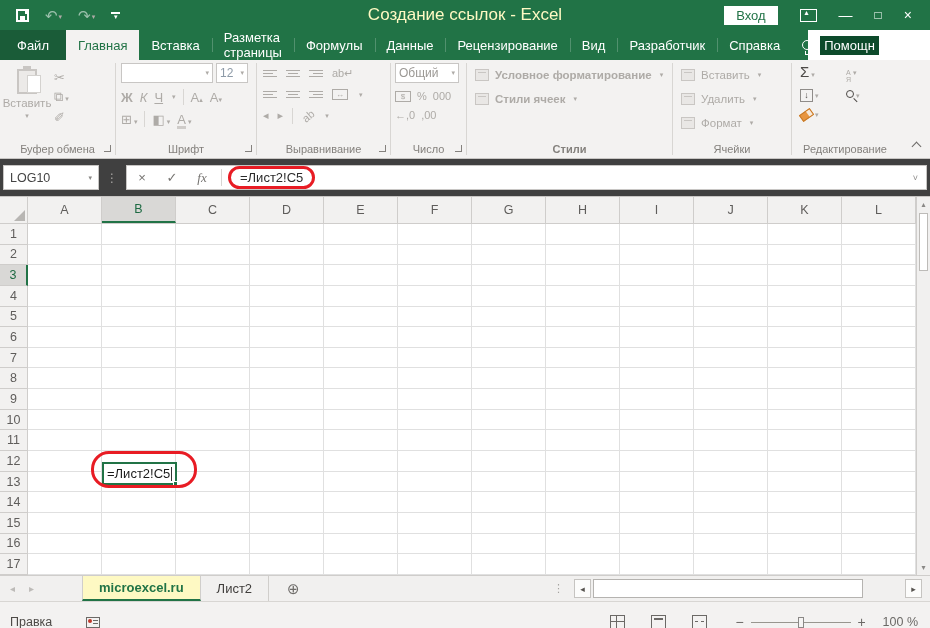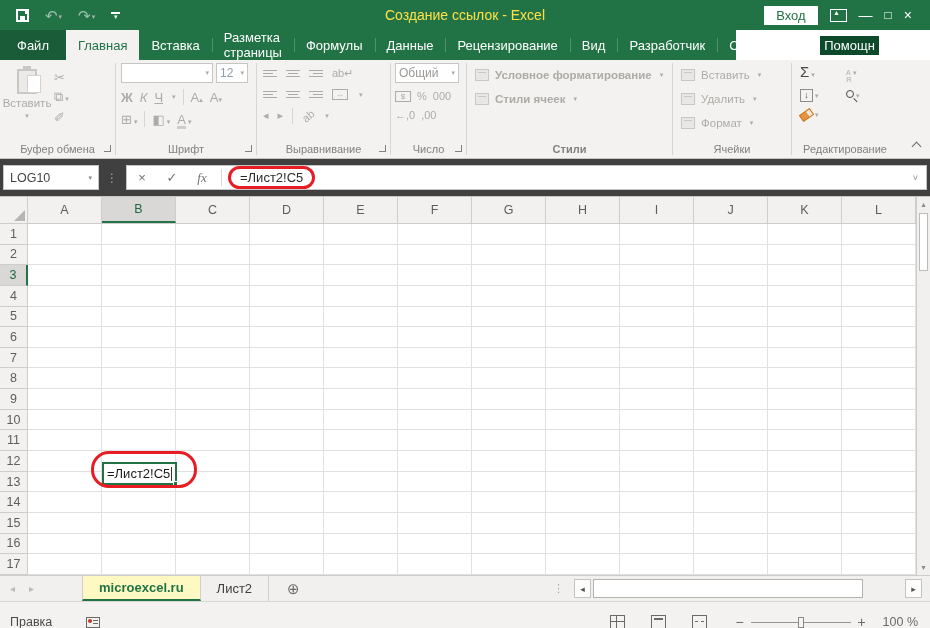--- a/index.html
+++ b/index.html
@@ -18,7 +18,7 @@
   .qat-custom { display:inline-block; }
   .qat-custom .bar { display:block; width:9px; border-top:2px solid #fff; margin-bottom:1px; }
   .qat-custom .car { display:block; font-size:7px; color:#fff; line-height:4px; text-align:center; }
-  .win-title { position:absolute; left:50%; transform:translateX(-50%); font-size:14px; color:#fde047; white-space:nowrap; }
+  .win-title { position:absolute; left:50%; transform:translateX(-50%); font-size:17px; color:#fef9c3; white-space:nowrap; }
   .tbr { margin-left:auto; display:flex; align-items:center; gap:12px; padding-right:18px; }
   .signin { background:#fff; color:var(--brand); font-size:13px; padding:2px 12px; border:none; cursor:pointer; }
   .ic-ribopts { width:17px; height:13px; border:1px solid #fff; position:relative; }

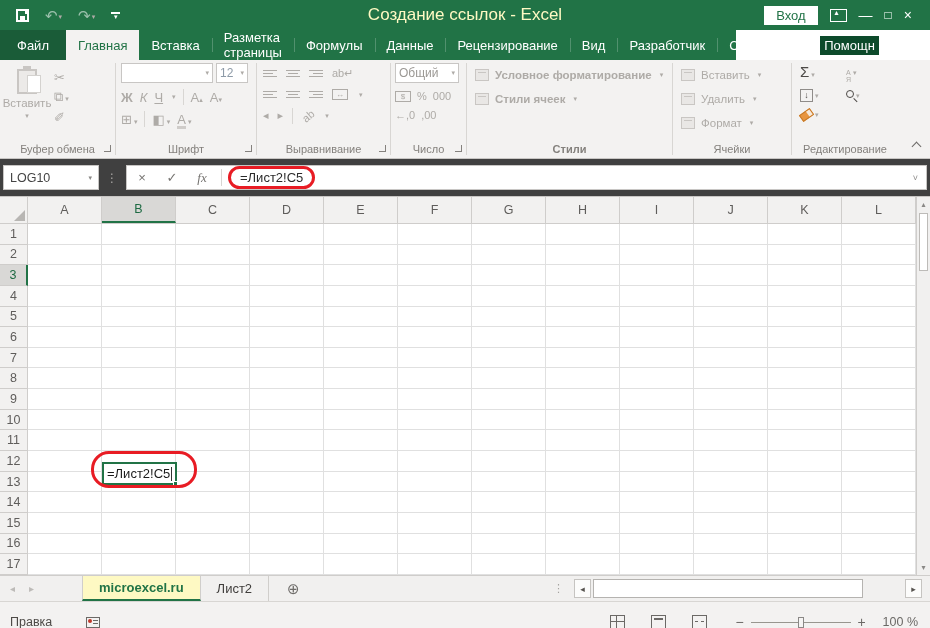--- a/index.html
+++ b/index.html
@@ -19,7 +19,7 @@
   .qat-custom .bar { display:block; width:9px; border-top:2px solid #fff; margin-bottom:1px; }
   .qat-custom .car { display:block; font-size:7px; color:#fff; line-height:4px; text-align:center; }
   .win-title { position:absolute; left:50%; transform:translateX(-50%); font-size:17px; color:#fef9c3; white-space:nowrap; }
-  .tbr { margin-left:auto; display:flex; align-items:center; gap:12px; padding-right:18px; }
+  .tbr { margin-left:auto; display:flex; align-items:center; gap:22px; padding-right:18px; }
   .signin { background:#fff; color:var(--brand); font-size:13px; padding:2px 12px; border:none; cursor:pointer; }
   .ic-ribopts { width:17px; height:13px; border:1px solid #fff; position:relative; }
   .ic-ribopts::before { content:"▴"; position:absolute; top:-2px; left:4px; font-size:8px; color:#fff; }

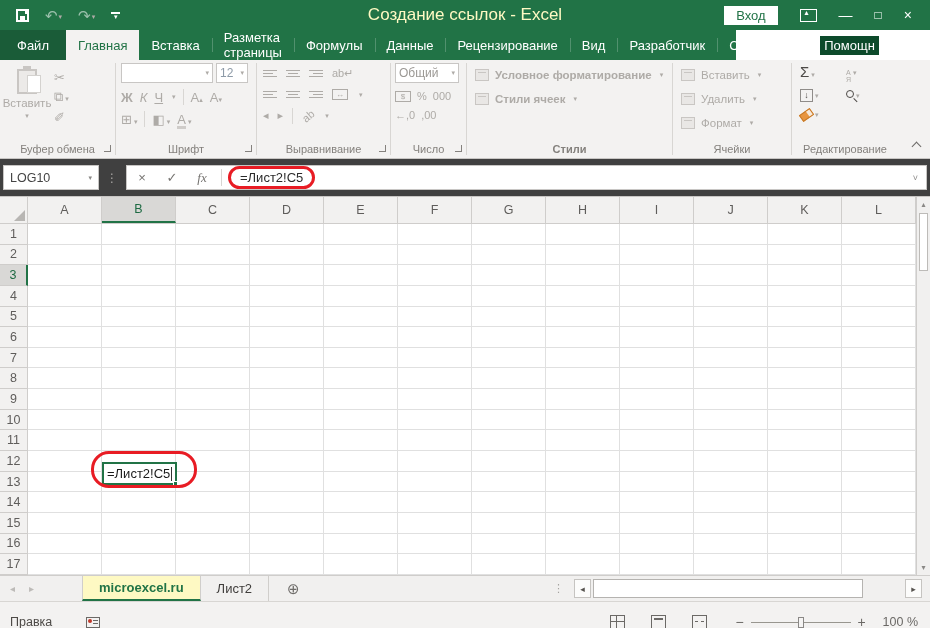--- a/index.html
+++ b/index.html
@@ -27,7 +27,7 @@
   .winctl.max { font-size:12px; }
 
   
-  .tabrow { position:absolute; top:30px; left:0; width:736px; height:30px; background:var(--brand); display:flex; align-items:stretch; color:#fff; }
+  .tabrow { position:absolute; top:30px; left:0; width:808px; height:30px; background:var(--brand); display:flex; align-items:stretch; color:#fff; }
   .ftab { background:var(--brandDark); padding:0 17px; display:flex; align-items:center; font-size:13px; }
   .rtabs { display:flex; align-items:stretch; }
   .rtab { padding:0 12px; display:flex; align-items:center; font-size:13px; position:relative; }

